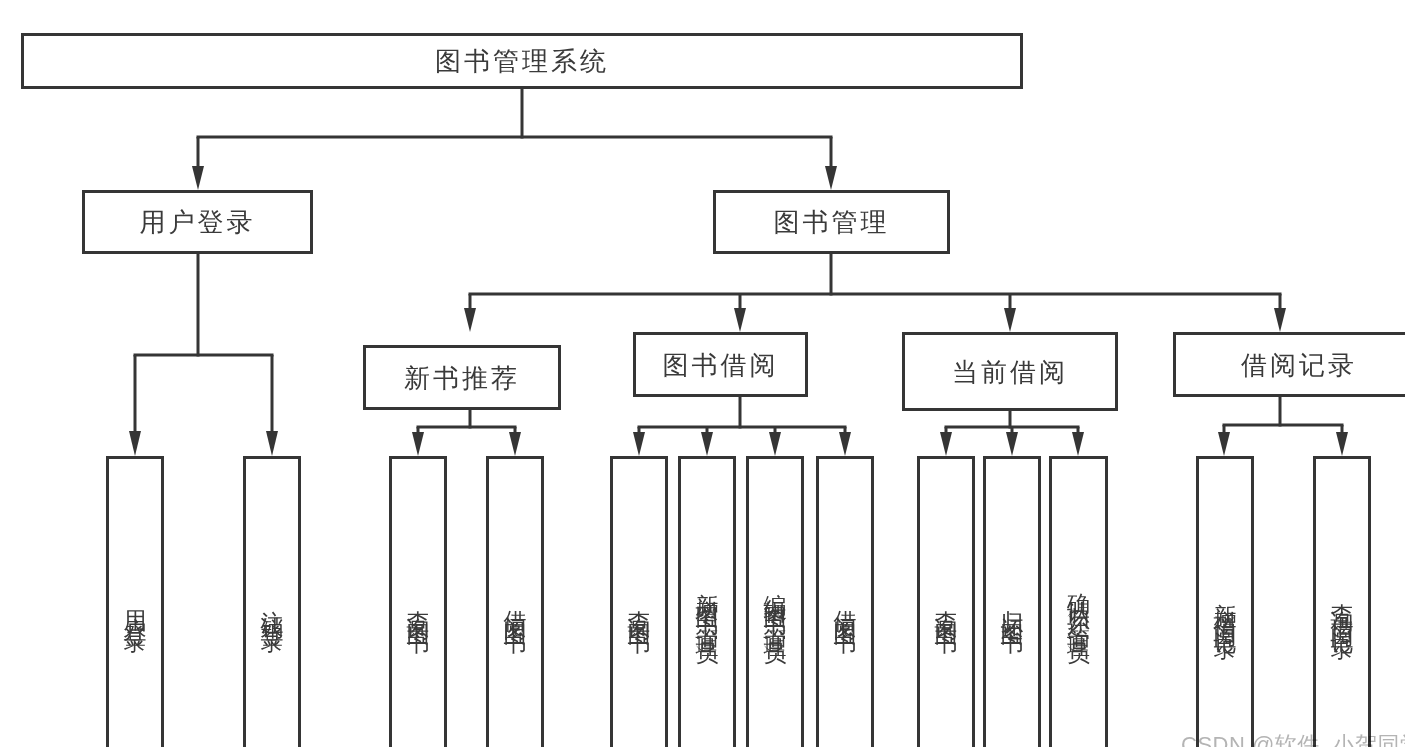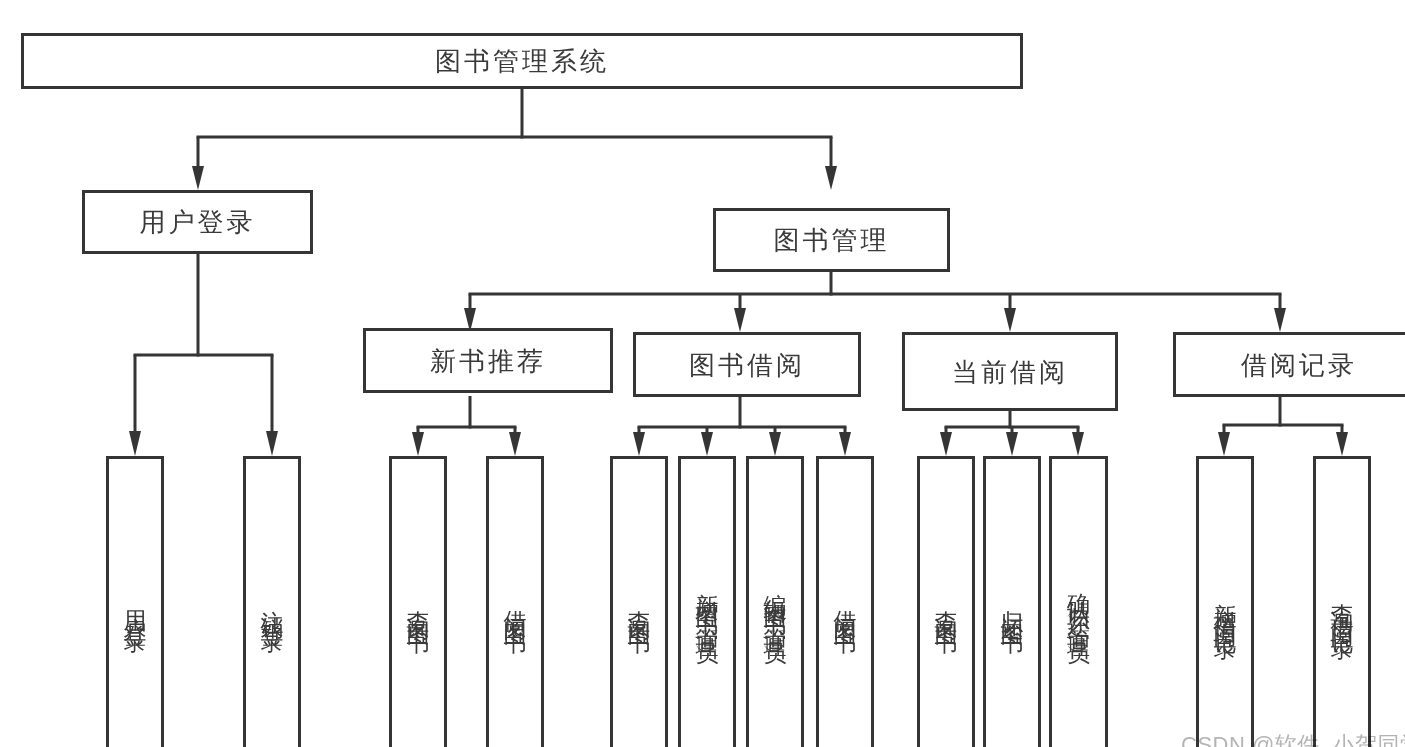--- a/index.html
+++ b/index.html
@@ -139,7 +139,7 @@
   <div class="node h" style="left:82px; top:170px; width:231px; height:64px">
     <span>用户登录</span>
   </div>
-  <div class="node h" style="left:713px; top:188px; width:237px; height:64px">
+  <div class="node h" style="left:713px; top:170px; width:237px; height:64px">
     <span>图书管理</span>
   </div>
 

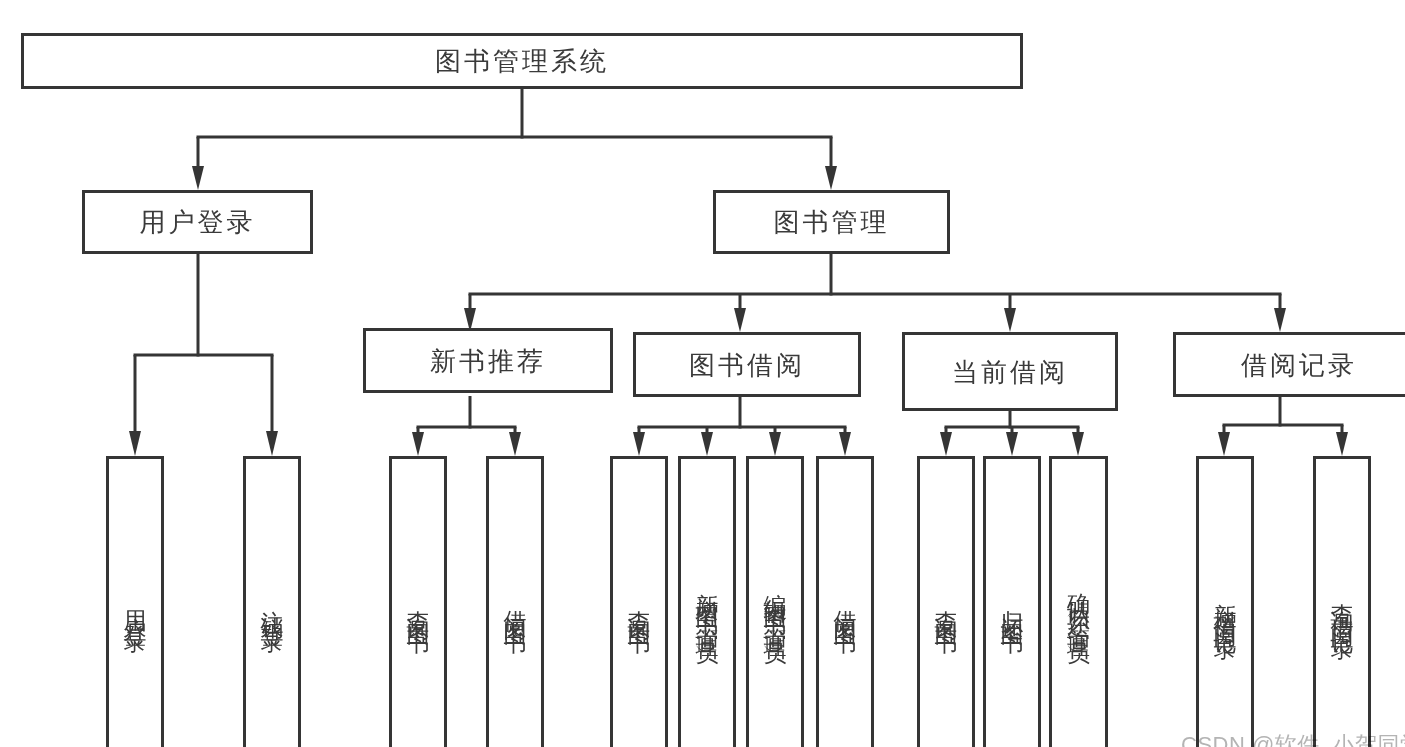--- a/index.html
+++ b/index.html
@@ -143,7 +143,7 @@
     <span>图书管理</span>
   </div>
 
-  <div class="node h" style="left:363px; top:308px; width:250px; height:65px">
+  <div class="node h" style="left:363px; top:325px; width:198px; height:65px">
     <span>新书推荐</span>
   </div>
   <div class="node h" style="left:633px; top:312px; width:228px; height:65px">

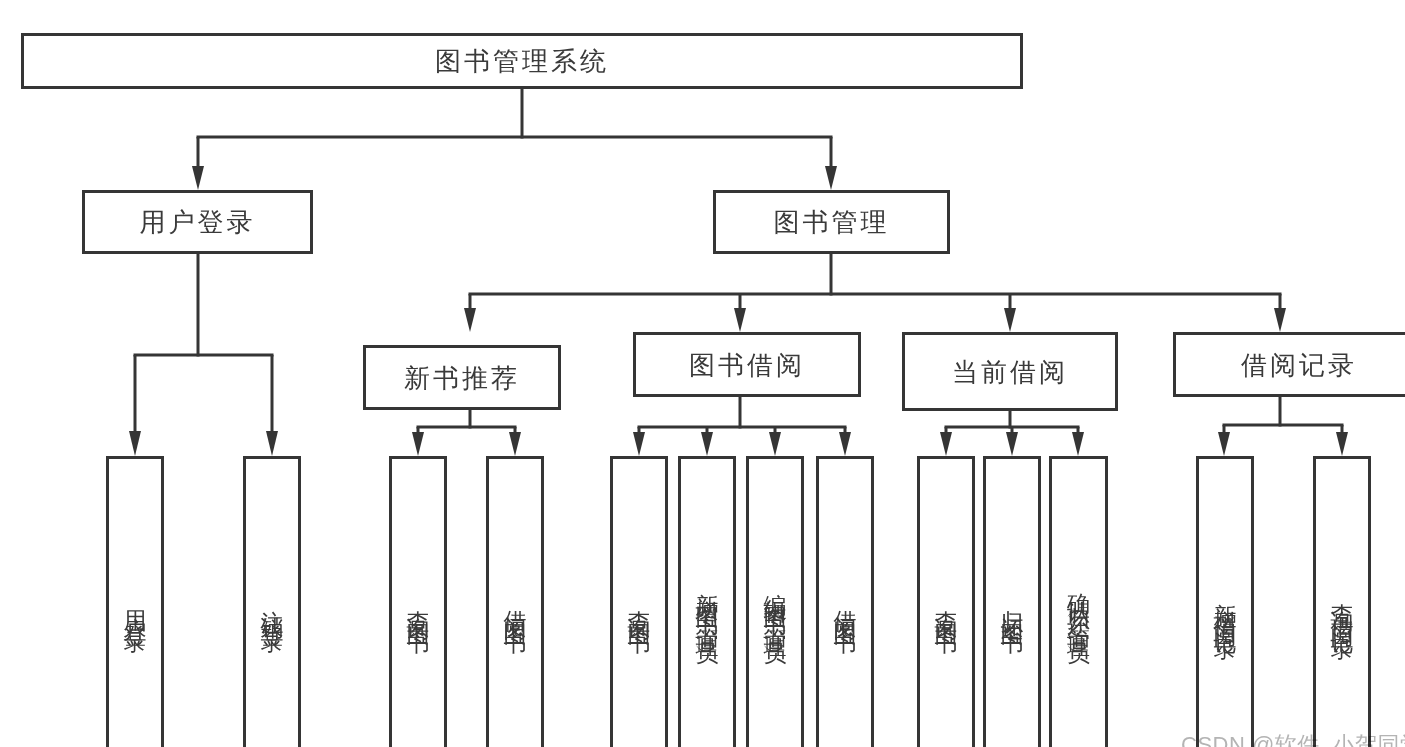--- a/index.html
+++ b/index.html
@@ -146,7 +146,7 @@
   <div class="node h" style="left:363px; top:325px; width:198px; height:65px">
     <span>新书推荐</span>
   </div>
-  <div class="node h" style="left:633px; top:312px; width:228px; height:65px">
+  <div class="node h" style="left:633px; top:312px; width:175px; height:65px">
     <span>图书借阅</span>
   </div>
   <div class="node h" style="left:902px; top:312px; width:216px; height:79px">

